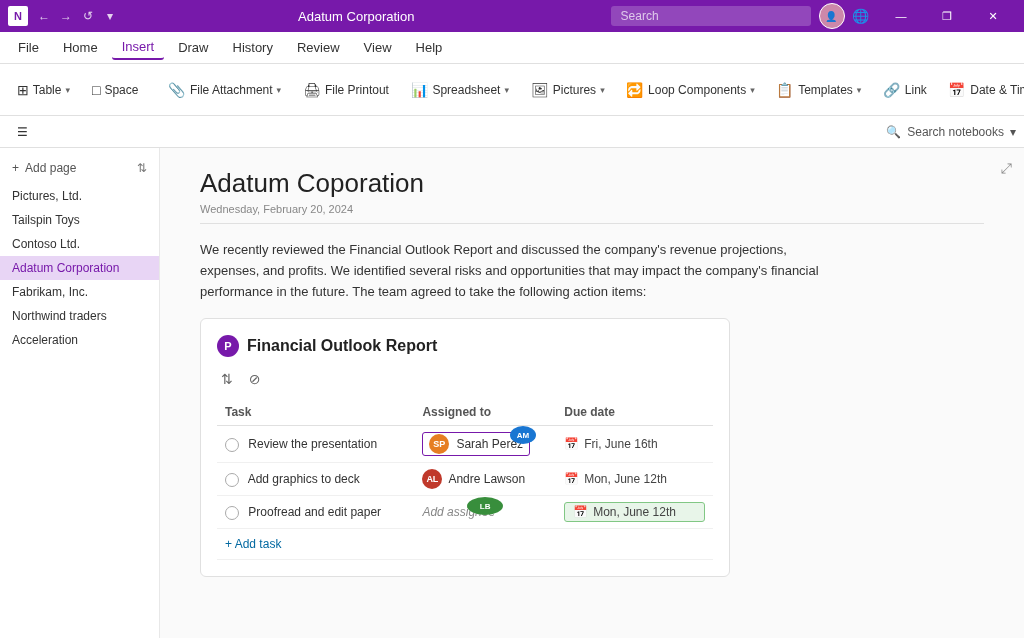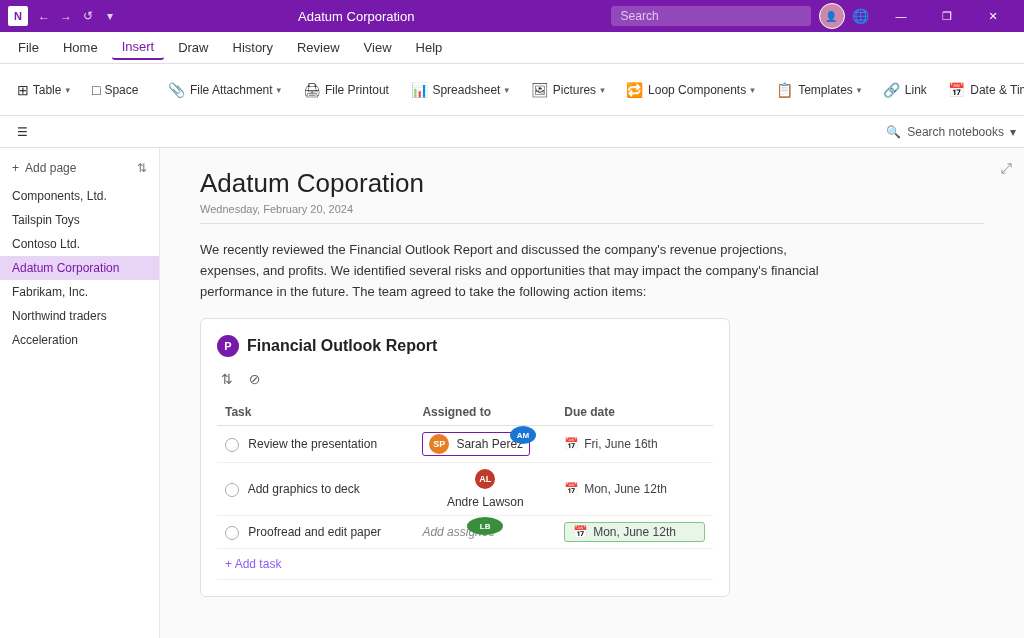--- a/index.html
+++ b/index.html
@@ -402,7 +402,7 @@
       <span class="sidebar-sort-btn">⇅</span>
     </div>
     <div class="sidebar-item">
-      <span>Components, Ltd.</span>
+      <span>Pictures, Ltd.</span>
     </div>
     <div class="sidebar-item">
       <span>Tailspin Toys</span>

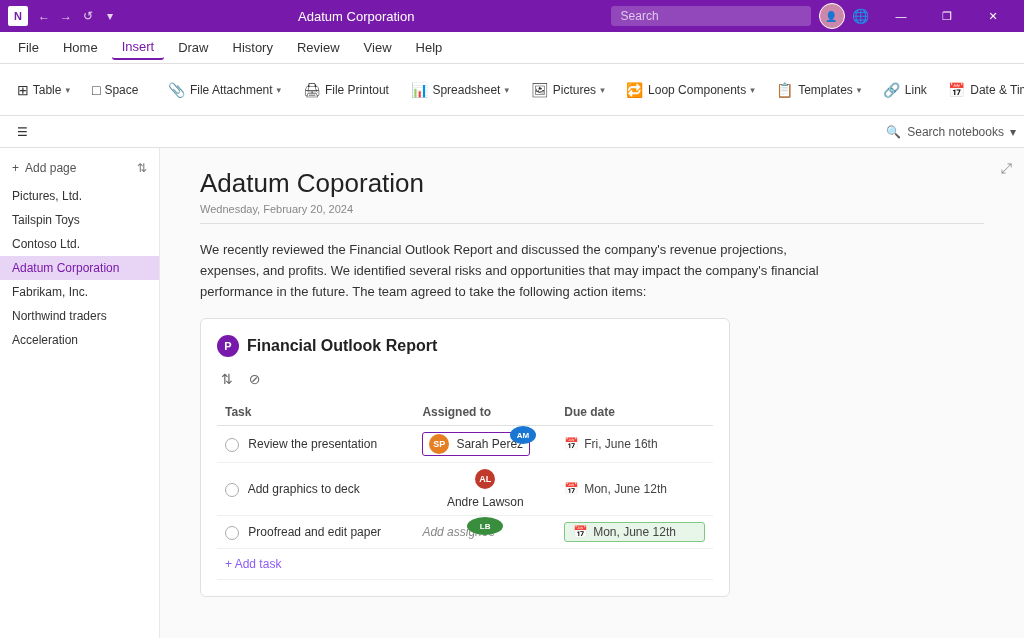--- a/index.html
+++ b/index.html
@@ -236,7 +236,6 @@
       display: flex;
       align-items: center;
       gap: 6px;
-      flex-direction: column;
     }
     .assignee-avatar {
       width: 20px; height: 20px;

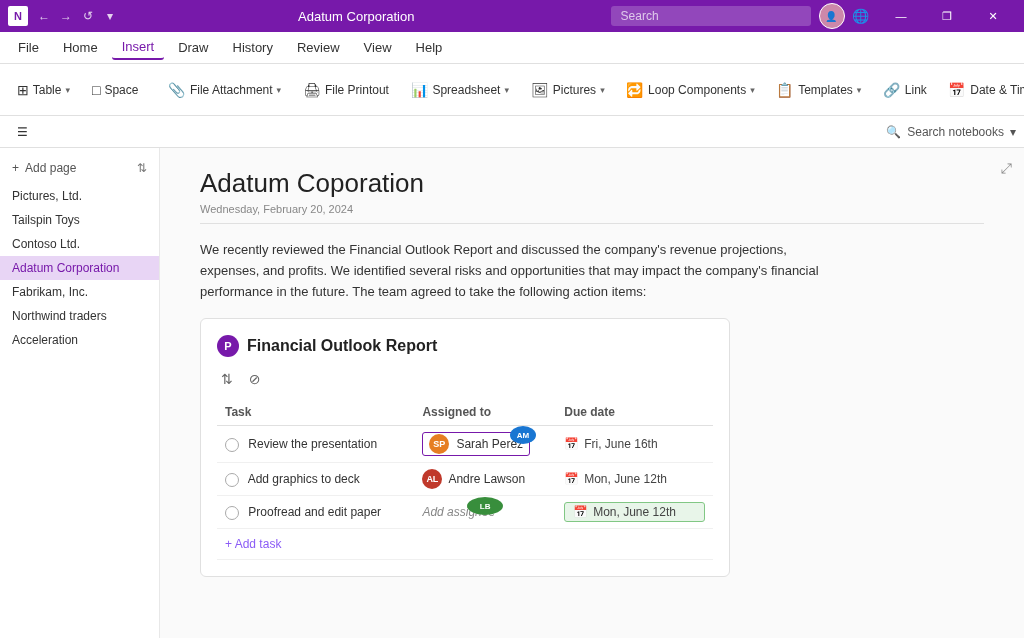--- a/index.html
+++ b/index.html
@@ -263,7 +263,7 @@
     }
     .add-assignee { color: #888; font-style: italic; }
     .add-task-row td {
-      color: #8b5cf6;
+      color: #0369a1;
       cursor: pointer;
       padding: 8px 8px;
     }

